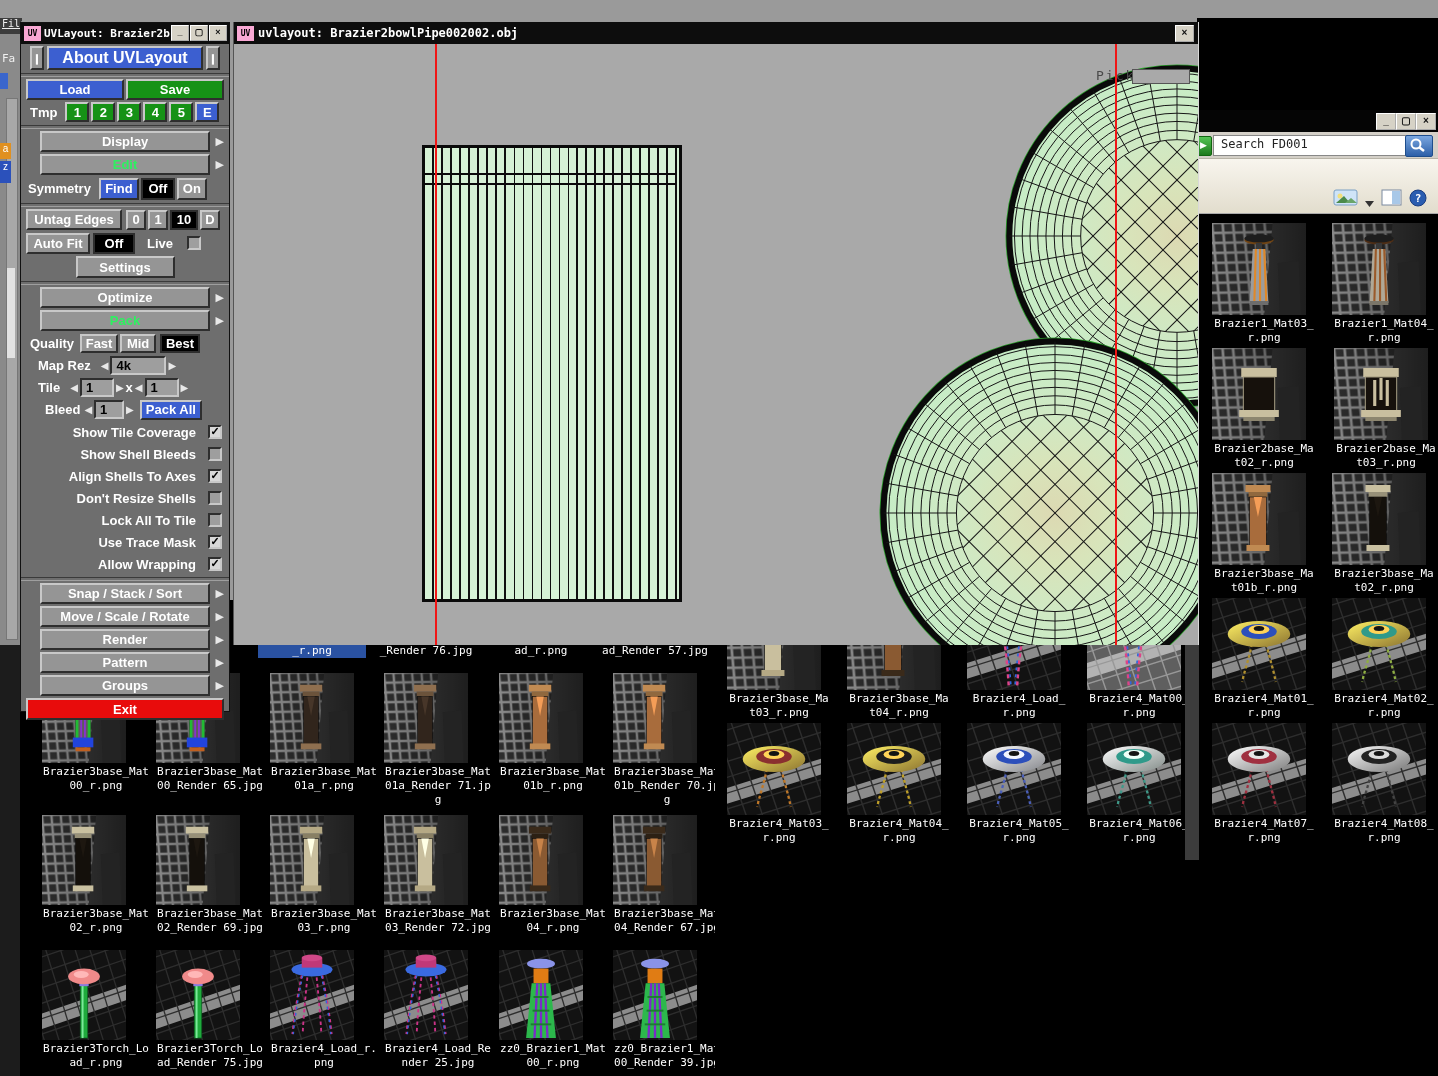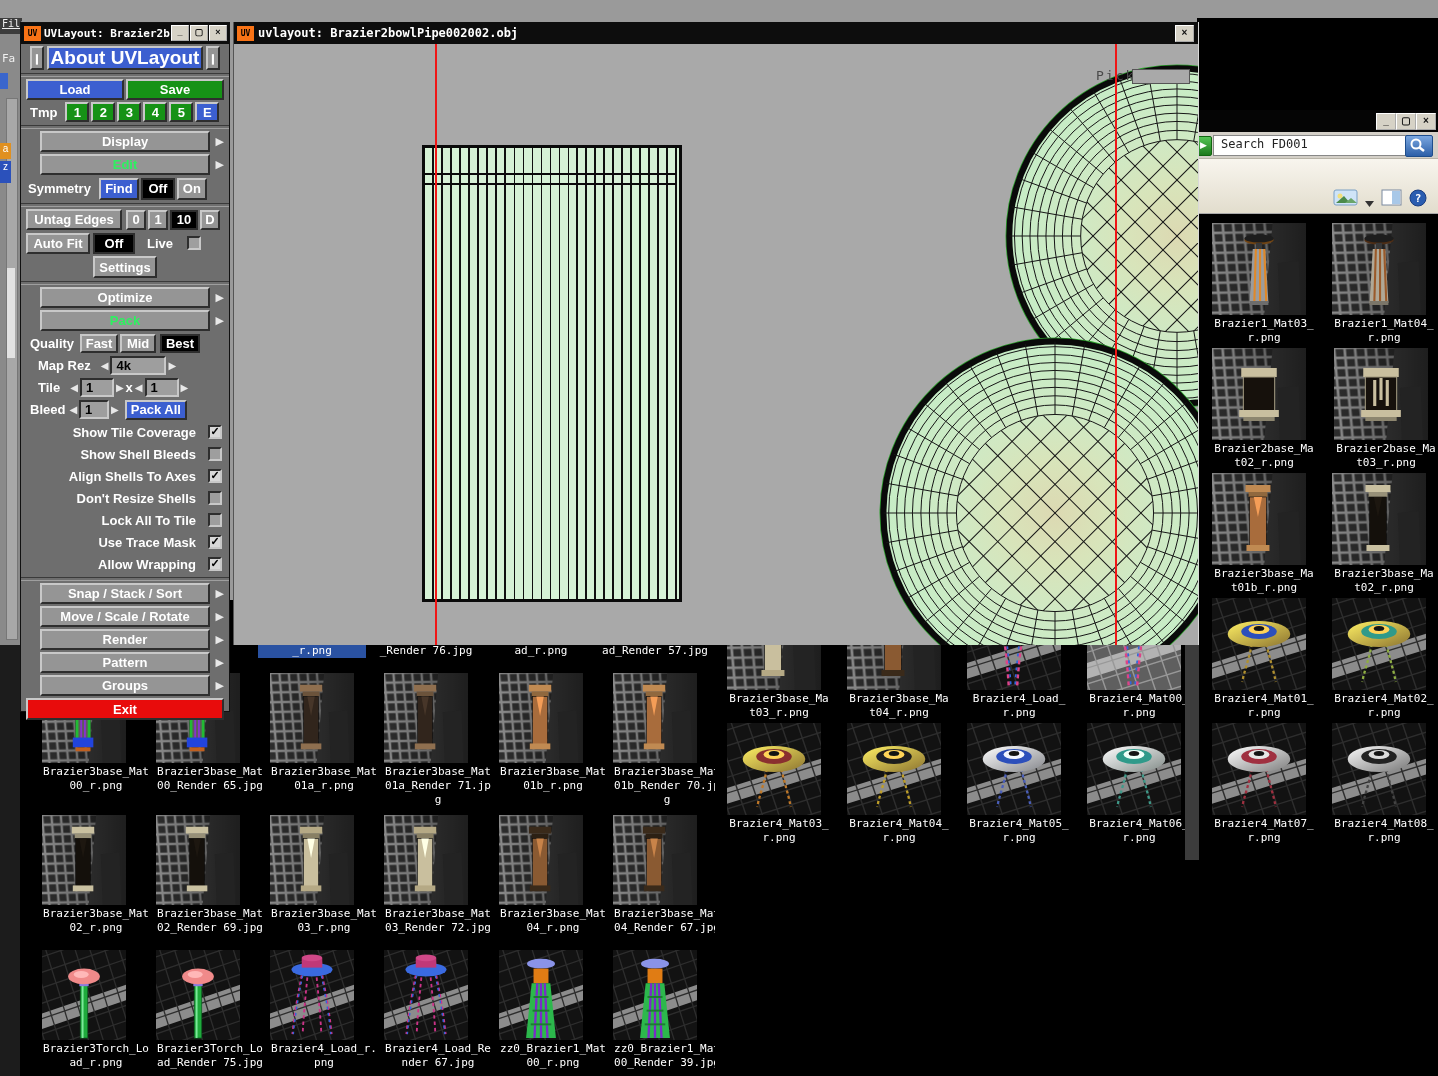--- a/index.html
+++ b/index.html
@@ -50,7 +50,7 @@
   #uvWindow{left:233px;top:22px;width:964px;height:623px;background:#a9a9a9;z-index:4;border-left:1px solid #555;border-right:1px solid #d8d8d8;}
   #uvTitle{position:absolute;left:0;top:0;width:964px;height:22px;background:#0d0d0d;color:#fff;display:flex;align-items:center;}
   #uvTitle .t{font-family:"DejaVu Sans Mono",monospace;font-size:12px;font-weight:bold;margin-left:4px;}
-  .uvicon{width:17px;height:15px;background:#f97316;color:#000;font-size:8px;font-weight:bold;text-align:center;line-height:15px;
+  .uvicon{width:17px;height:15px;background:#f9a8d4;color:#000;font-size:8px;font-weight:bold;text-align:center;line-height:15px;
           font-family:"DejaVu Sans Mono",monospace;margin-left:3px;}
   #uvClose{position:absolute;right:4px;top:3px;width:17px;height:15px;background:#d6d2c6;border:1px outset #fff;
            font-size:10px;line-height:13px;text-align:center;font-weight:bold;color:#111;}

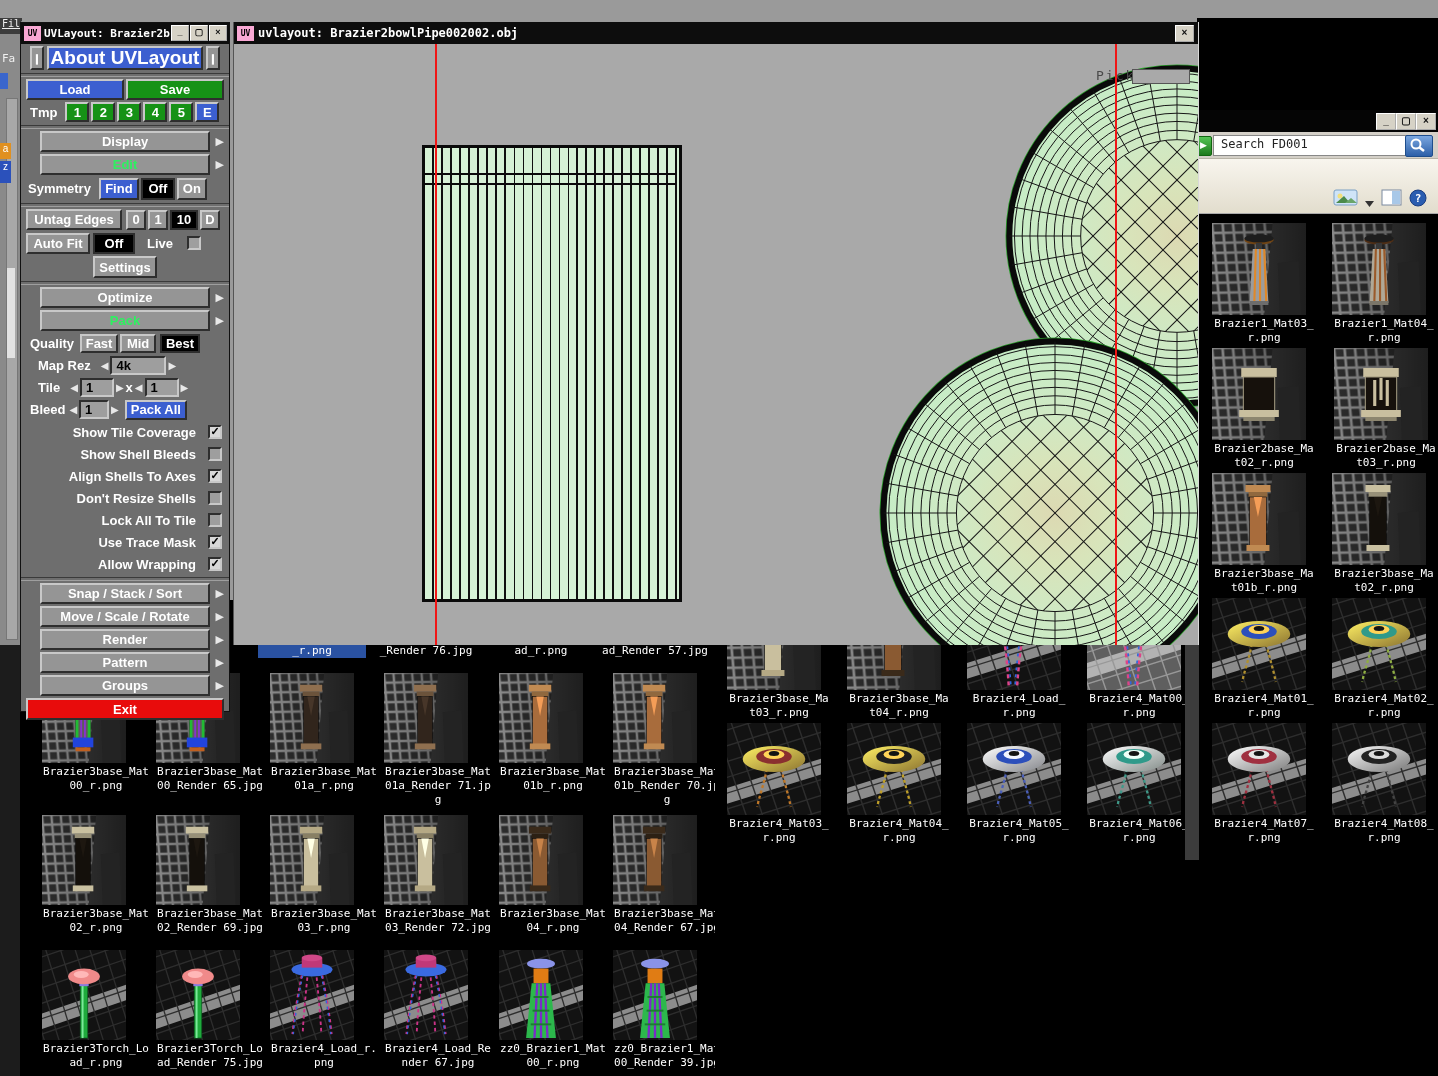--- a/index.html
+++ b/index.html
@@ -1564,7 +1564,7 @@
 
     <div class="prow" style="height:24px;">
       <div class="b3 gray" style="width:14px;height:24px;font-size:10px;">❙</div>
-      <div class="b3 blue" style="width:156px;height:24px;margin:0 3px;font-size:19px;">About UVLayout</div>
+      <div class="b3 blue" style="width:156px;height:24px;margin:0 3px;font-size:16px;">About UVLayout</div>
       <div class="b3 gray" style="width:14px;height:24px;font-size:10px;">❙</div>
     </div>
     <div class="psep"></div>

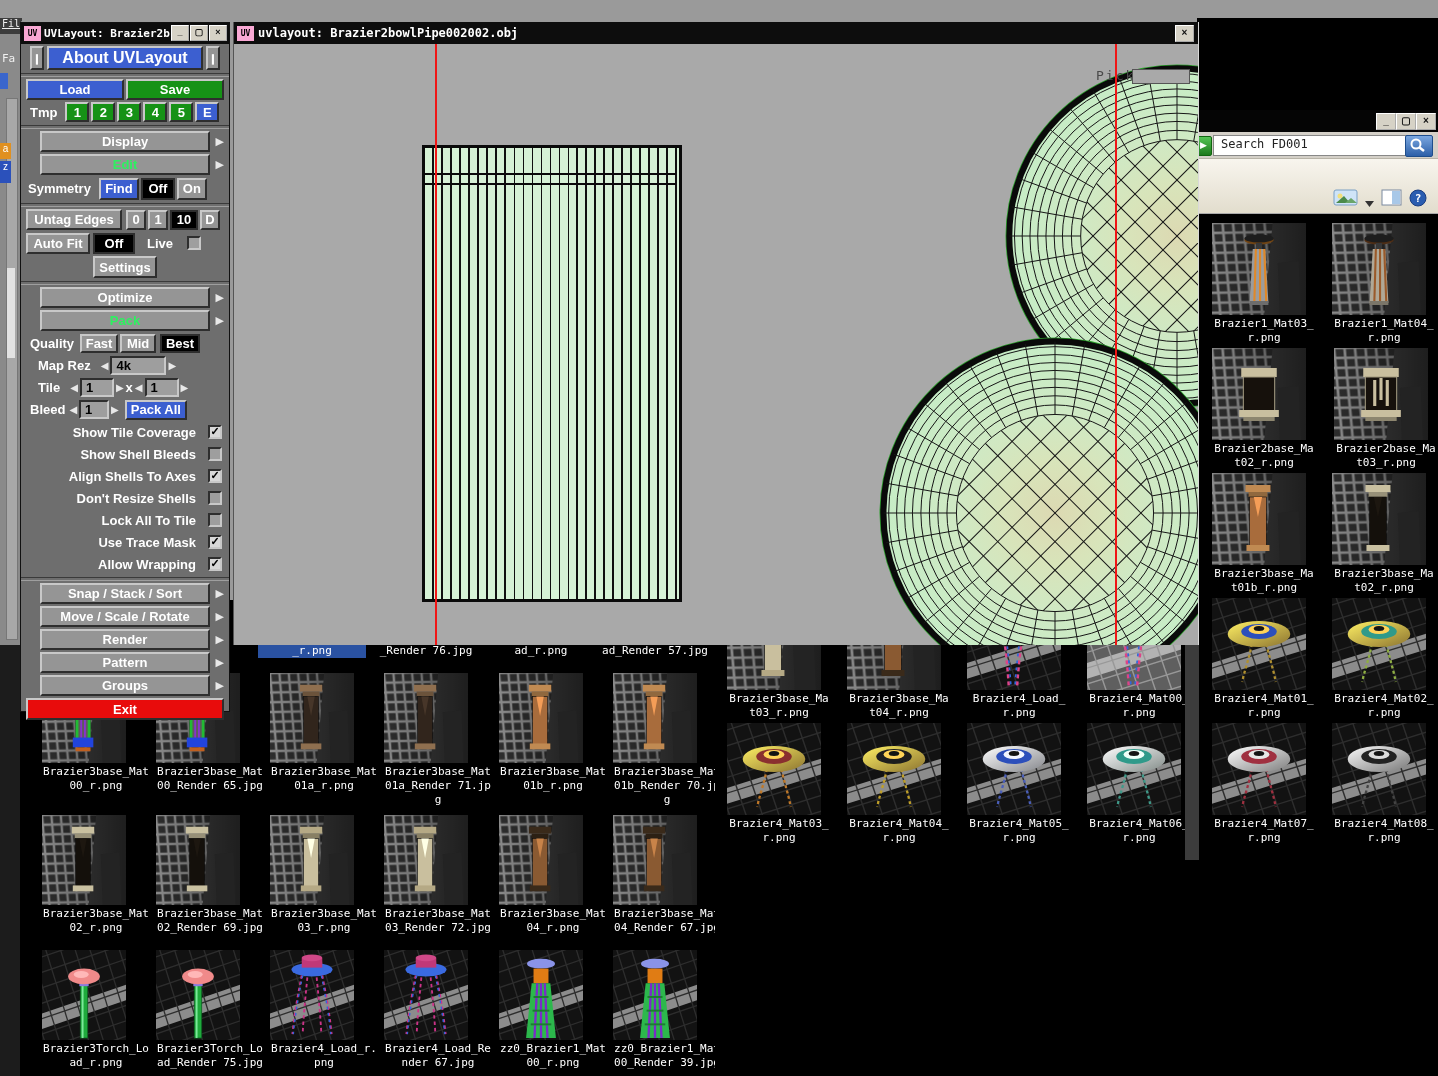--- a/index.html
+++ b/index.html
@@ -1614,7 +1614,7 @@
       <span class="cbox" style="margin-left:14px;"></span>
     </div>
     <div class="prow" style="height:22px;">
-      <div class="b3 gray" style="width:64px;height:22px;">Settings</div>
+      <div class="b3 gray" style="width:99px;height:22px;">Settings</div>
     </div>
     <div class="psep"></div>
 

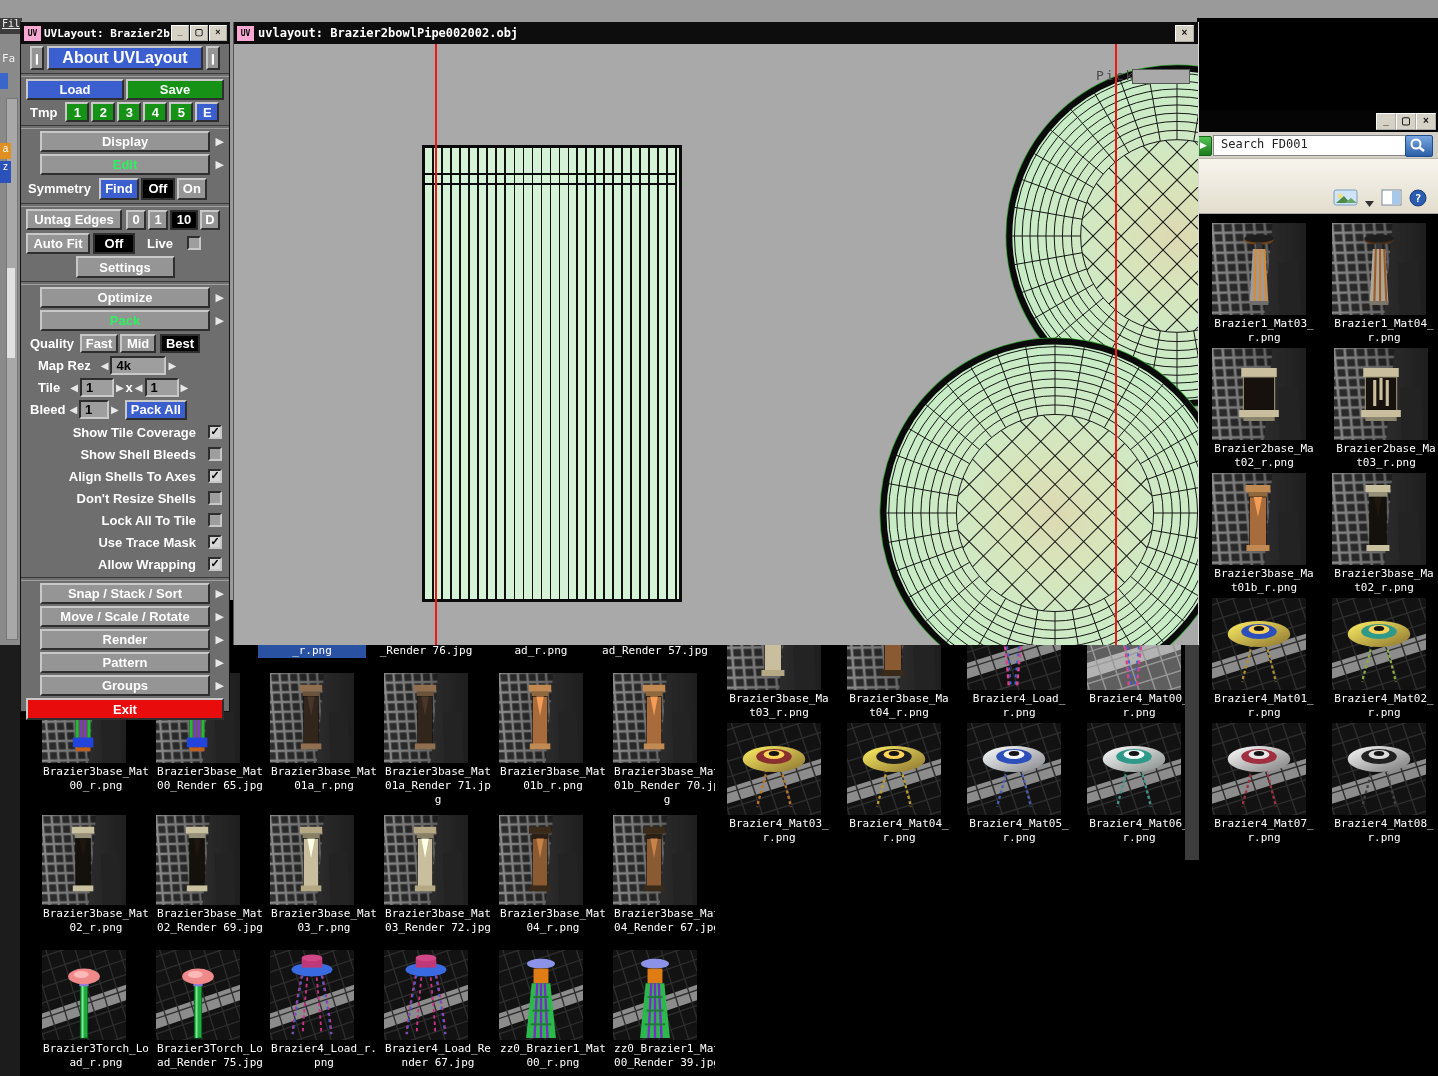--- a/index.html
+++ b/index.html
@@ -1649,7 +1649,7 @@
       <span class="arrow">▶</span>
     </div>
     <div class="prow" style="height:21px;justify-content:flex-start;">
-      <span class="plabel" style="margin-left:6px;">Bleed</span>
+      <span class="plabel" style="margin-left:21px;">Bleed</span>
       <span class="arrow" style="margin-left:4px;">◀</span>
       <div class="sunk" style="width:30px;height:19px;">1</div>
       <span class="arrow">▶</span>

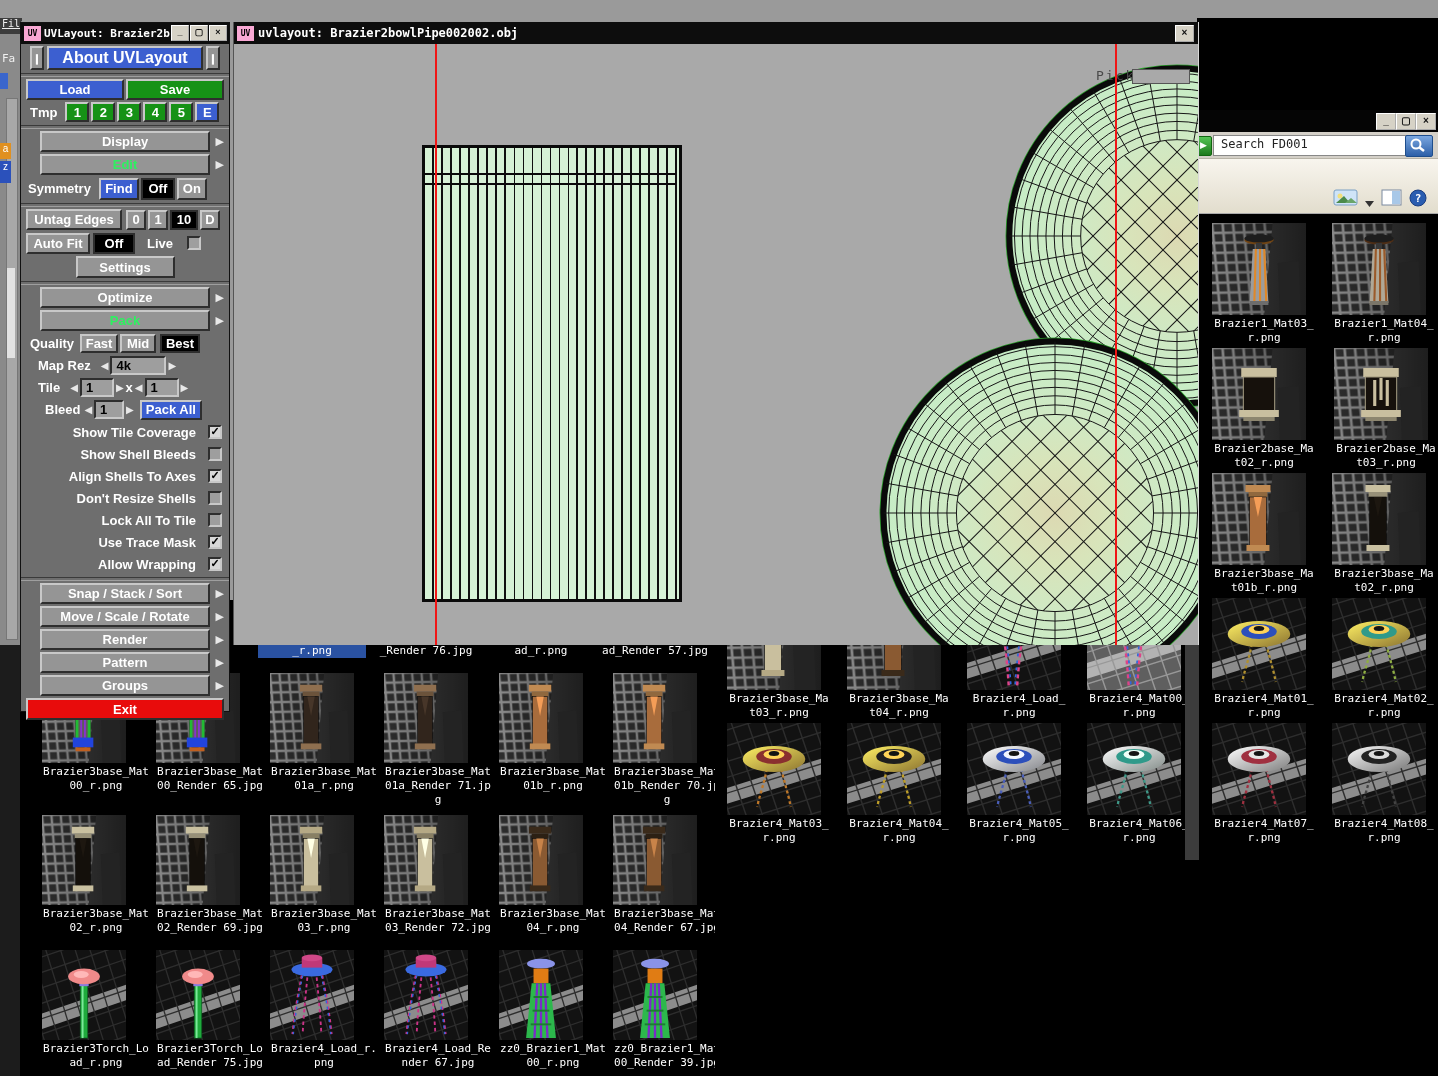--- a/index.html
+++ b/index.html
@@ -571,7 +571,7 @@
       <path d="M34,26 C30,45 26,65 24,86 M56,26 C60,45 64,65 66,86 M40,28 C38,48 36,66 35,86 M50,28 C52,48 54,66 55,86" stroke="#cc3388" stroke-width="2" fill="none" stroke-dasharray="3.5,3"></path>
       <path d="M35,26 C31,45 27,65 25,86 M55,26 C59,45 63,65 65,86" stroke="#3366dd" stroke-width="1.5" fill="none" stroke-dasharray="3,3.5"></path>
         </svg>
-        <div class="lbl" style="width:108px">Brazier4_Load_Render 67.jpg</div>
+        <div class="lbl" style="width:108px">Brazier4_Load_Render 25.jpg</div>
       </div>
       <div class="cell" style="left: 479px; top: 350px;">
         <svg class="img" width="84" height="90" viewBox="0 0 90 92" preserveAspectRatio="none">

